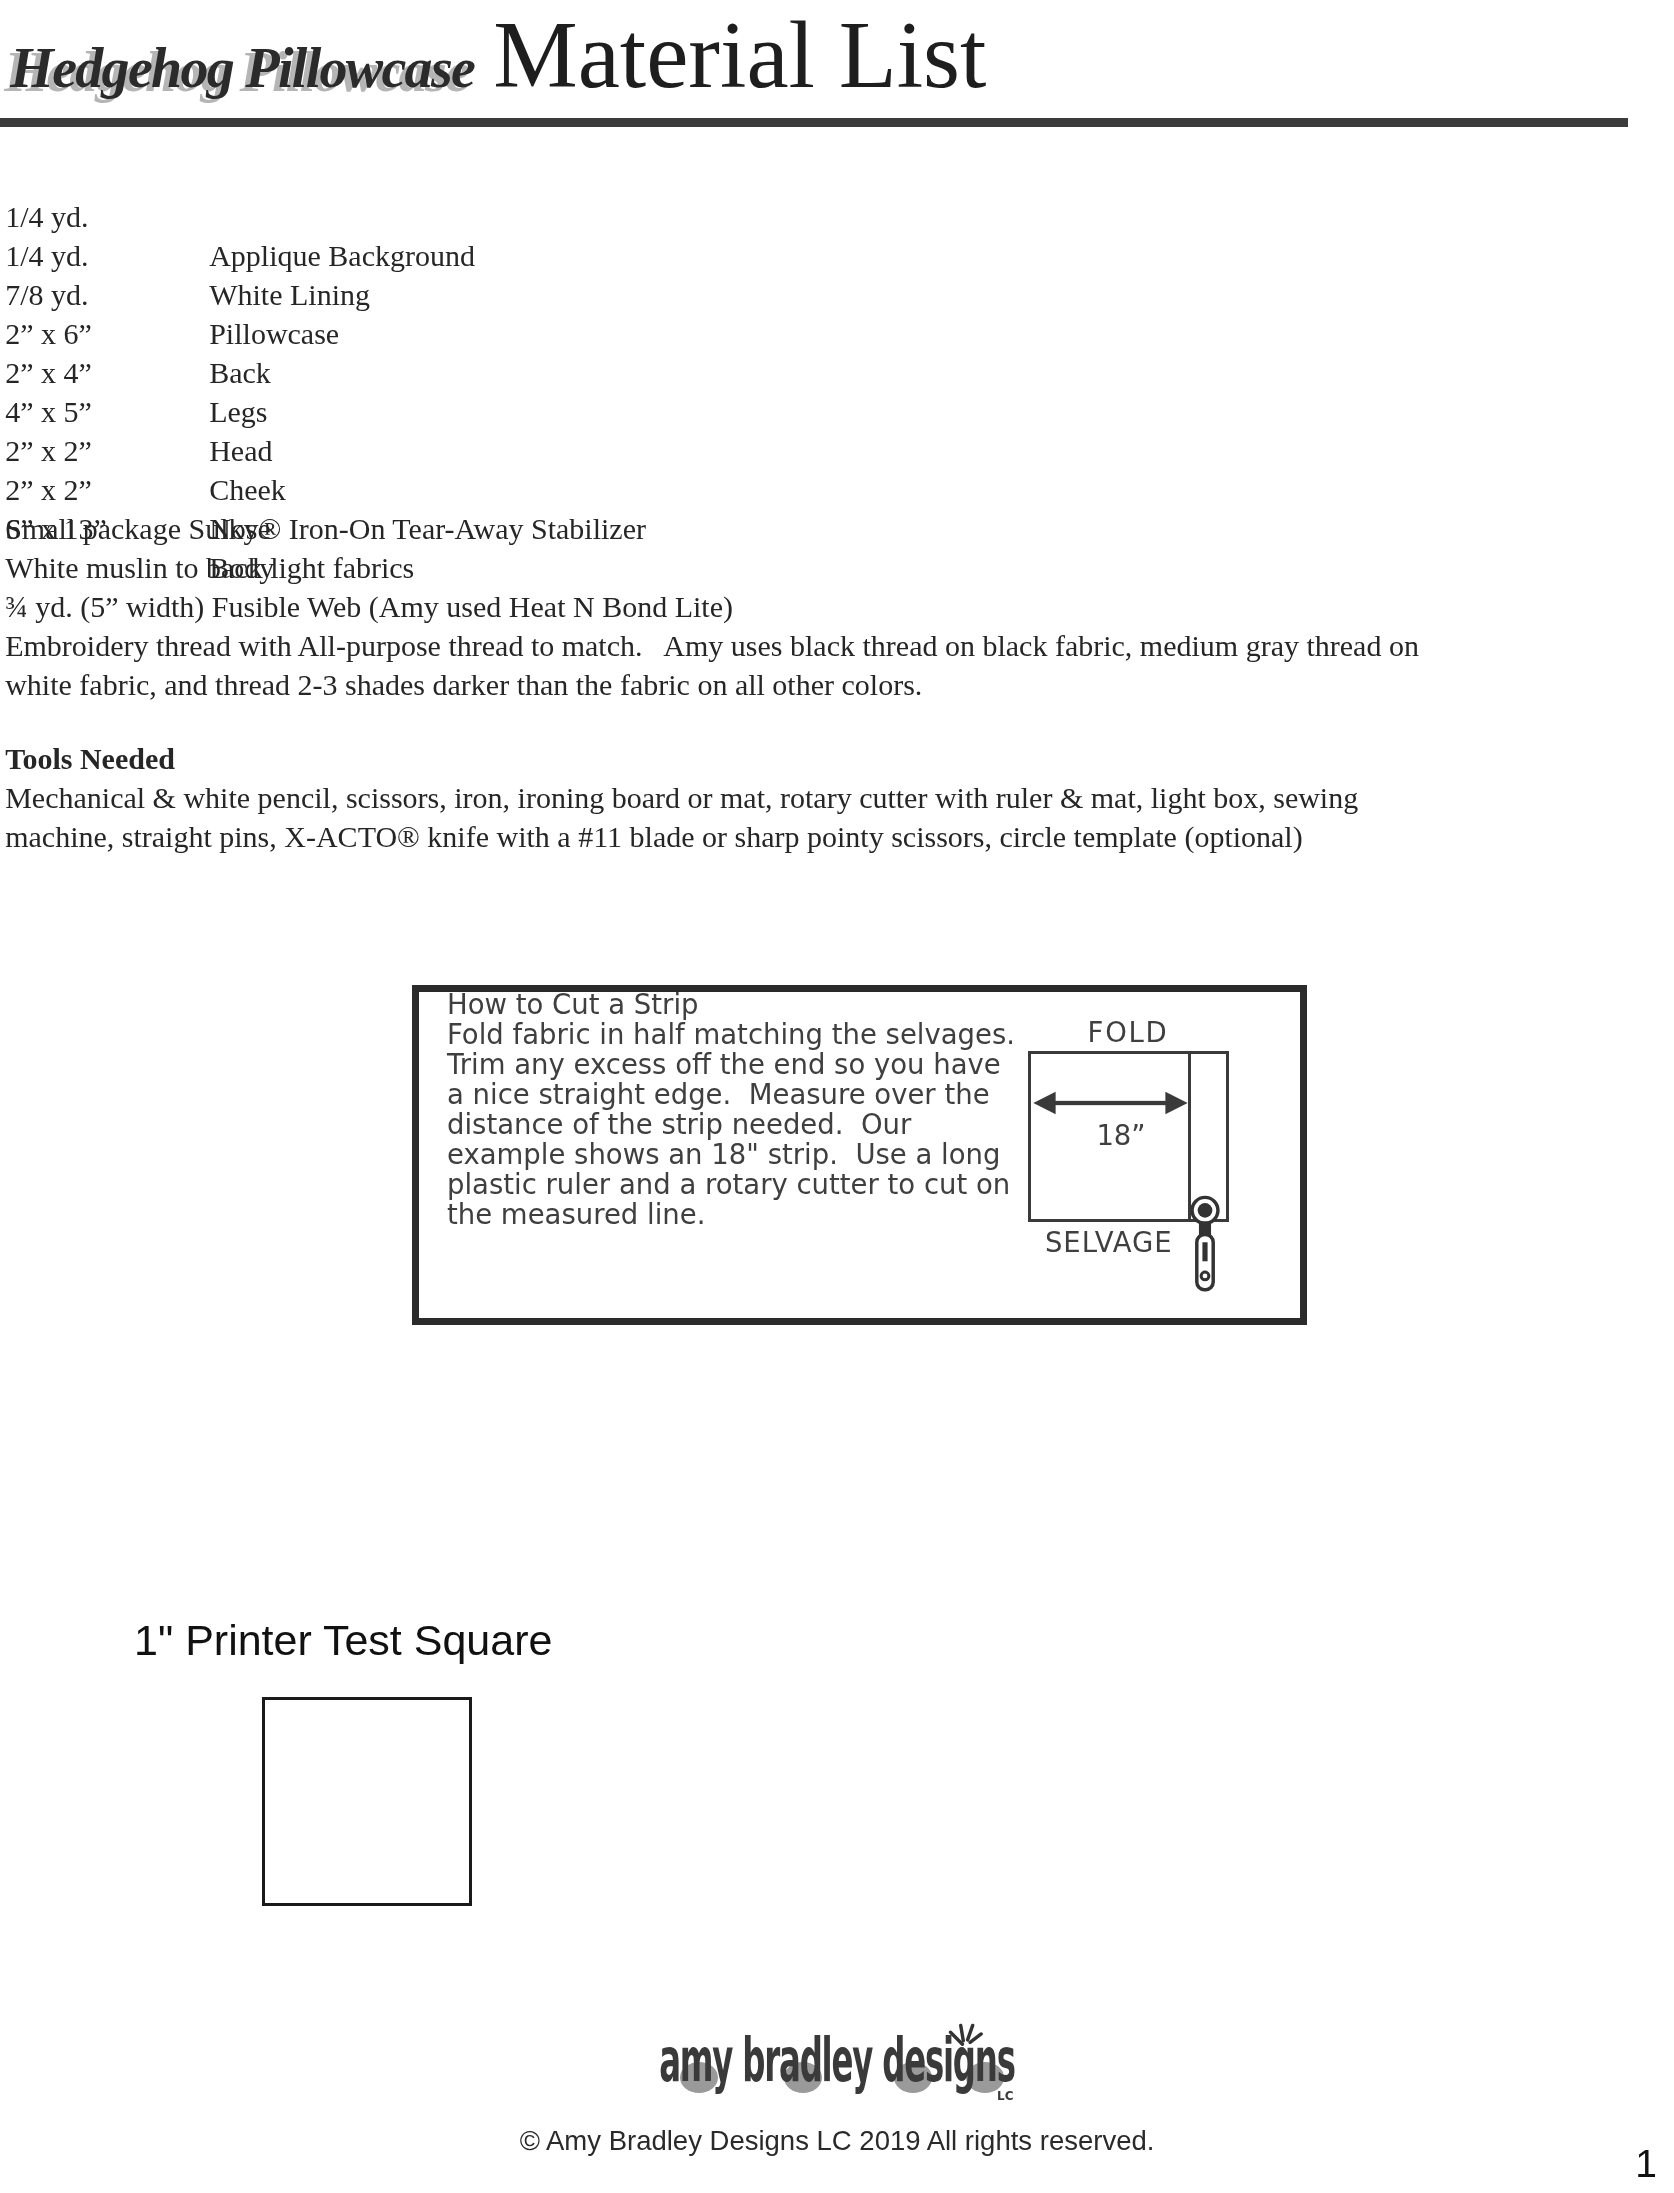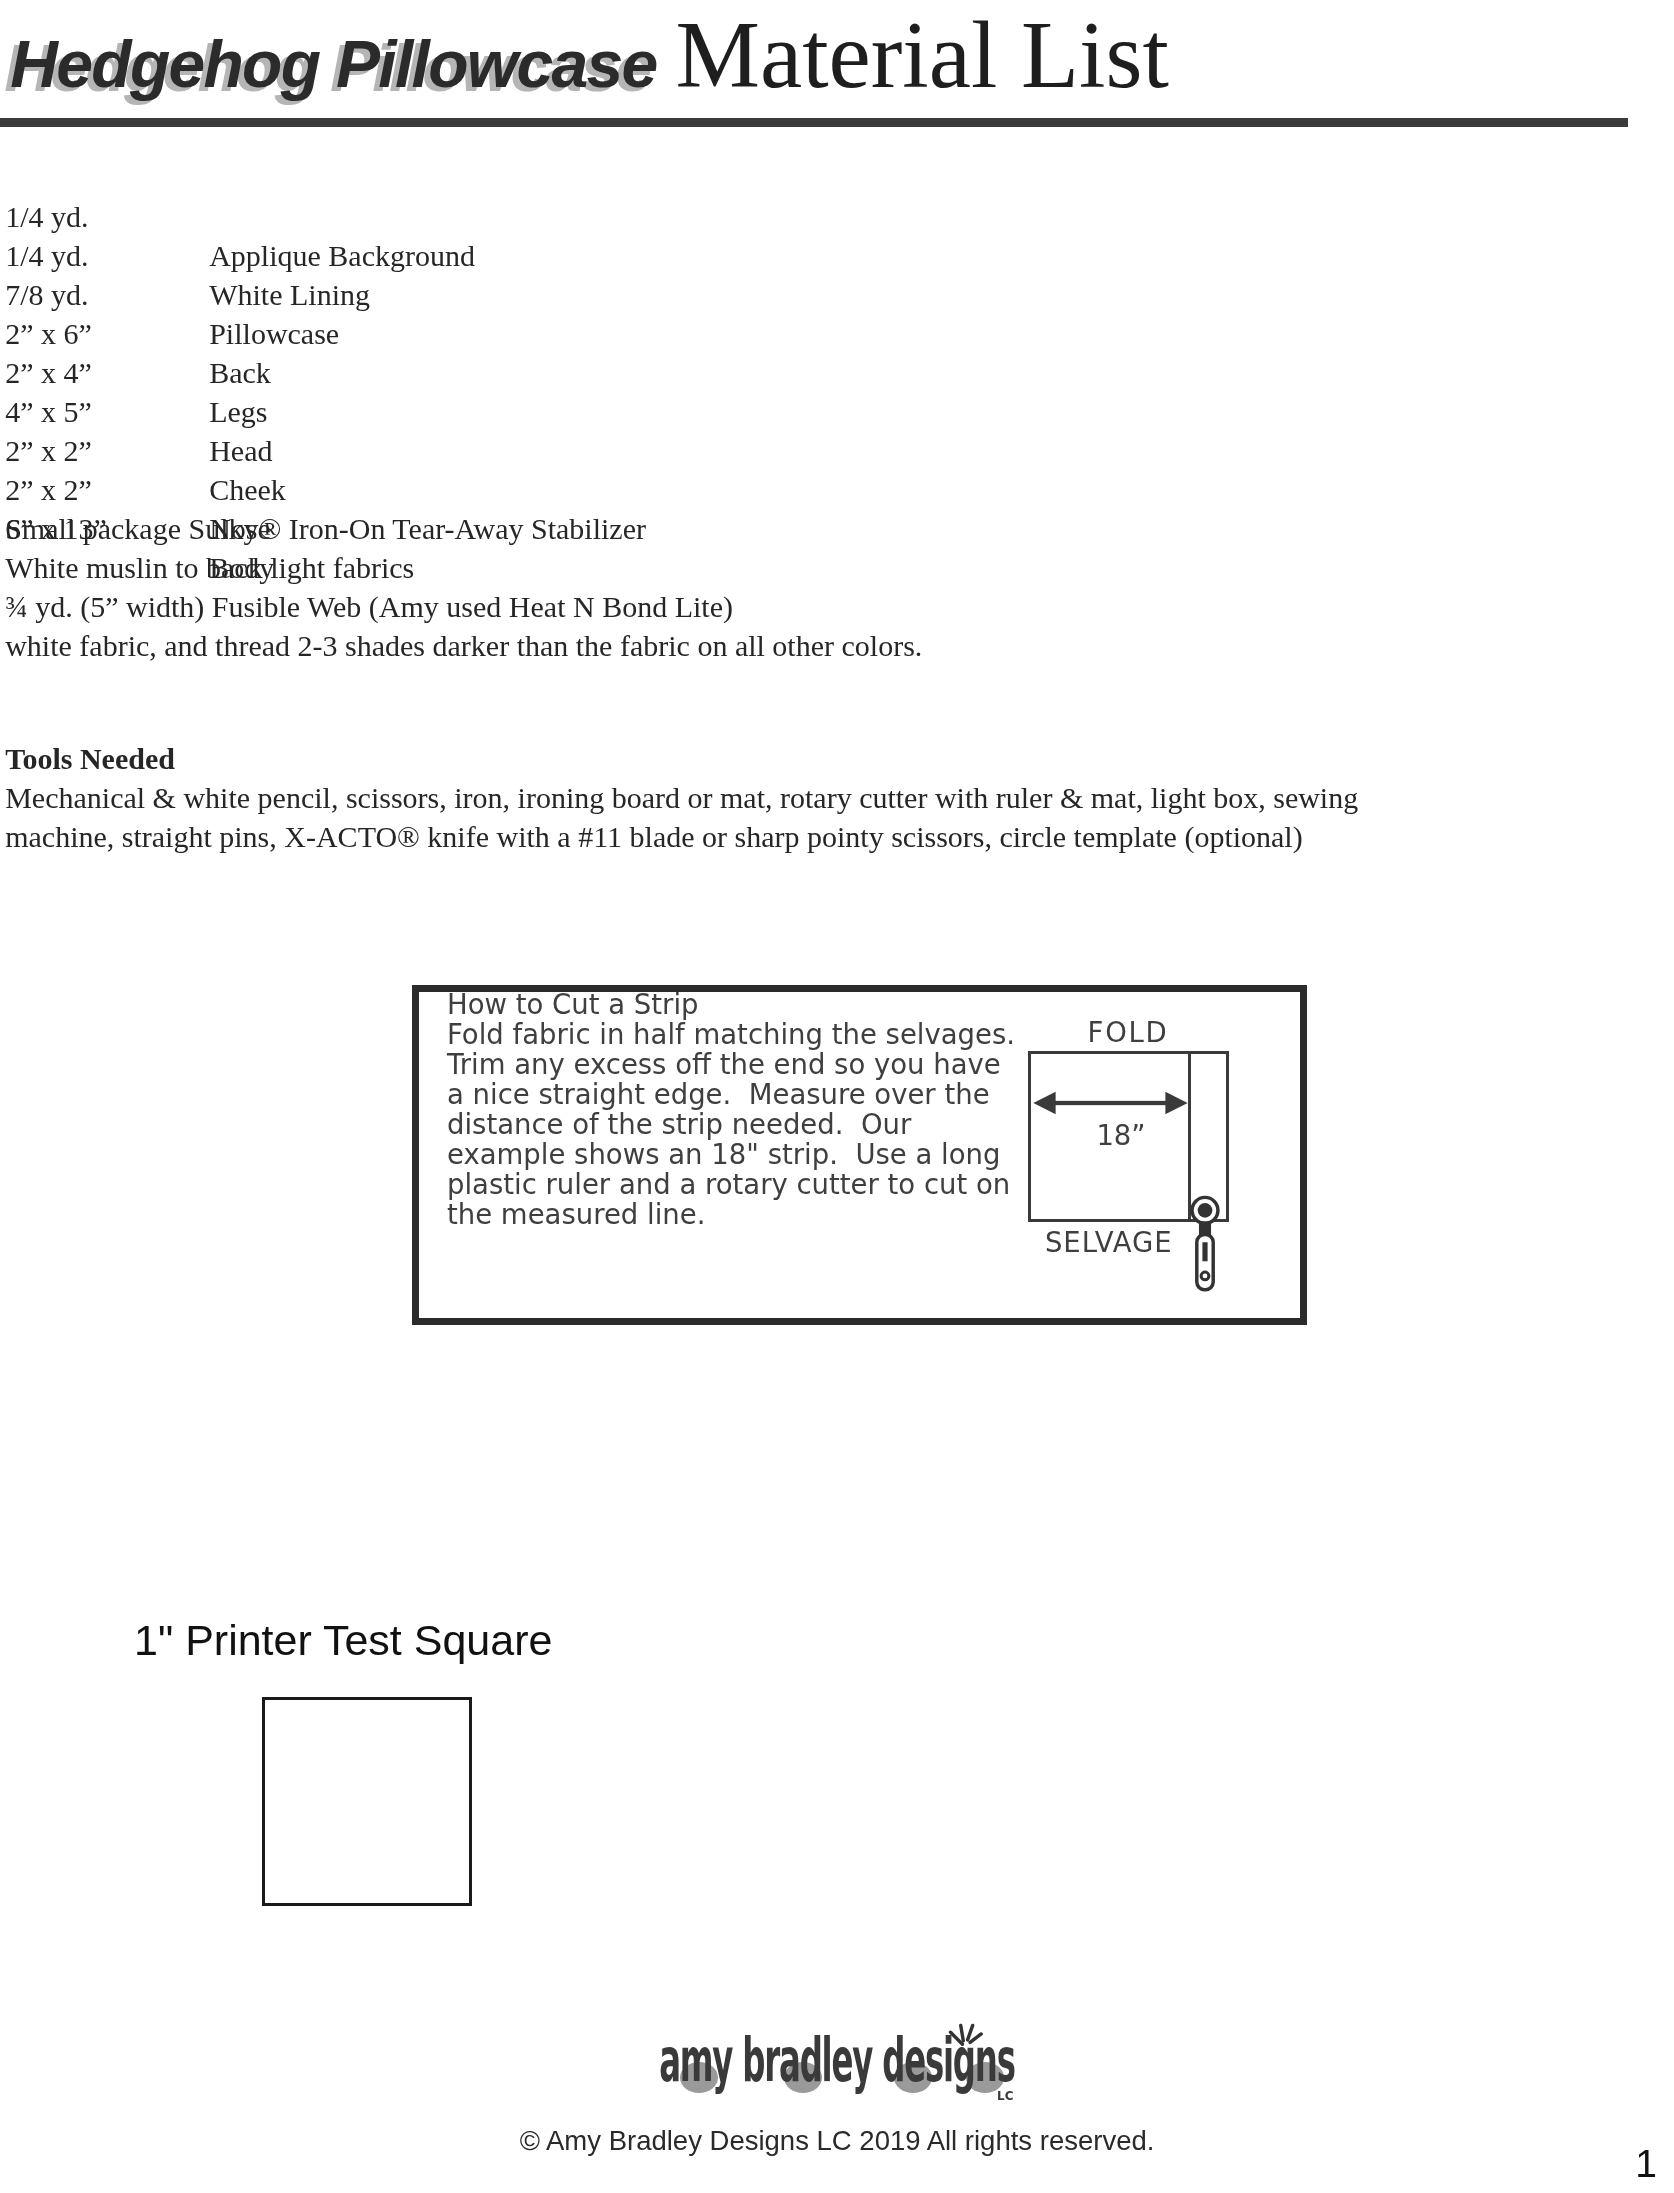--- a/index.html
+++ b/index.html
@@ -8,8 +8,8 @@
 
   
   .masthead{position:absolute;left:10.3px;top:0;line-height:110px;white-space:nowrap;}
-  .t-script{font-family:Liberation Sans, sans-serif;font-style:italic;font-weight:bold;
-            font-size:66px;color:#2b2b2b;letter-spacing:-1.7px;
+  .t-script{font-family:Liberation Serif, serif;font-style:italic;font-weight:bold;
+            font-size:56px;color:#2b2b2b;letter-spacing:-1.7px;
             text-shadow:-6px 4.3px 0 #b5b5b5;}
   .t-main{font-family:"Liberation Serif",serif;font-size:95px;color:#1e1e1e;margin-left:19px;}
   .rule{position:absolute;left:0;top:118px;width:1628px;height:8.6px;background:#3b3b3b;}

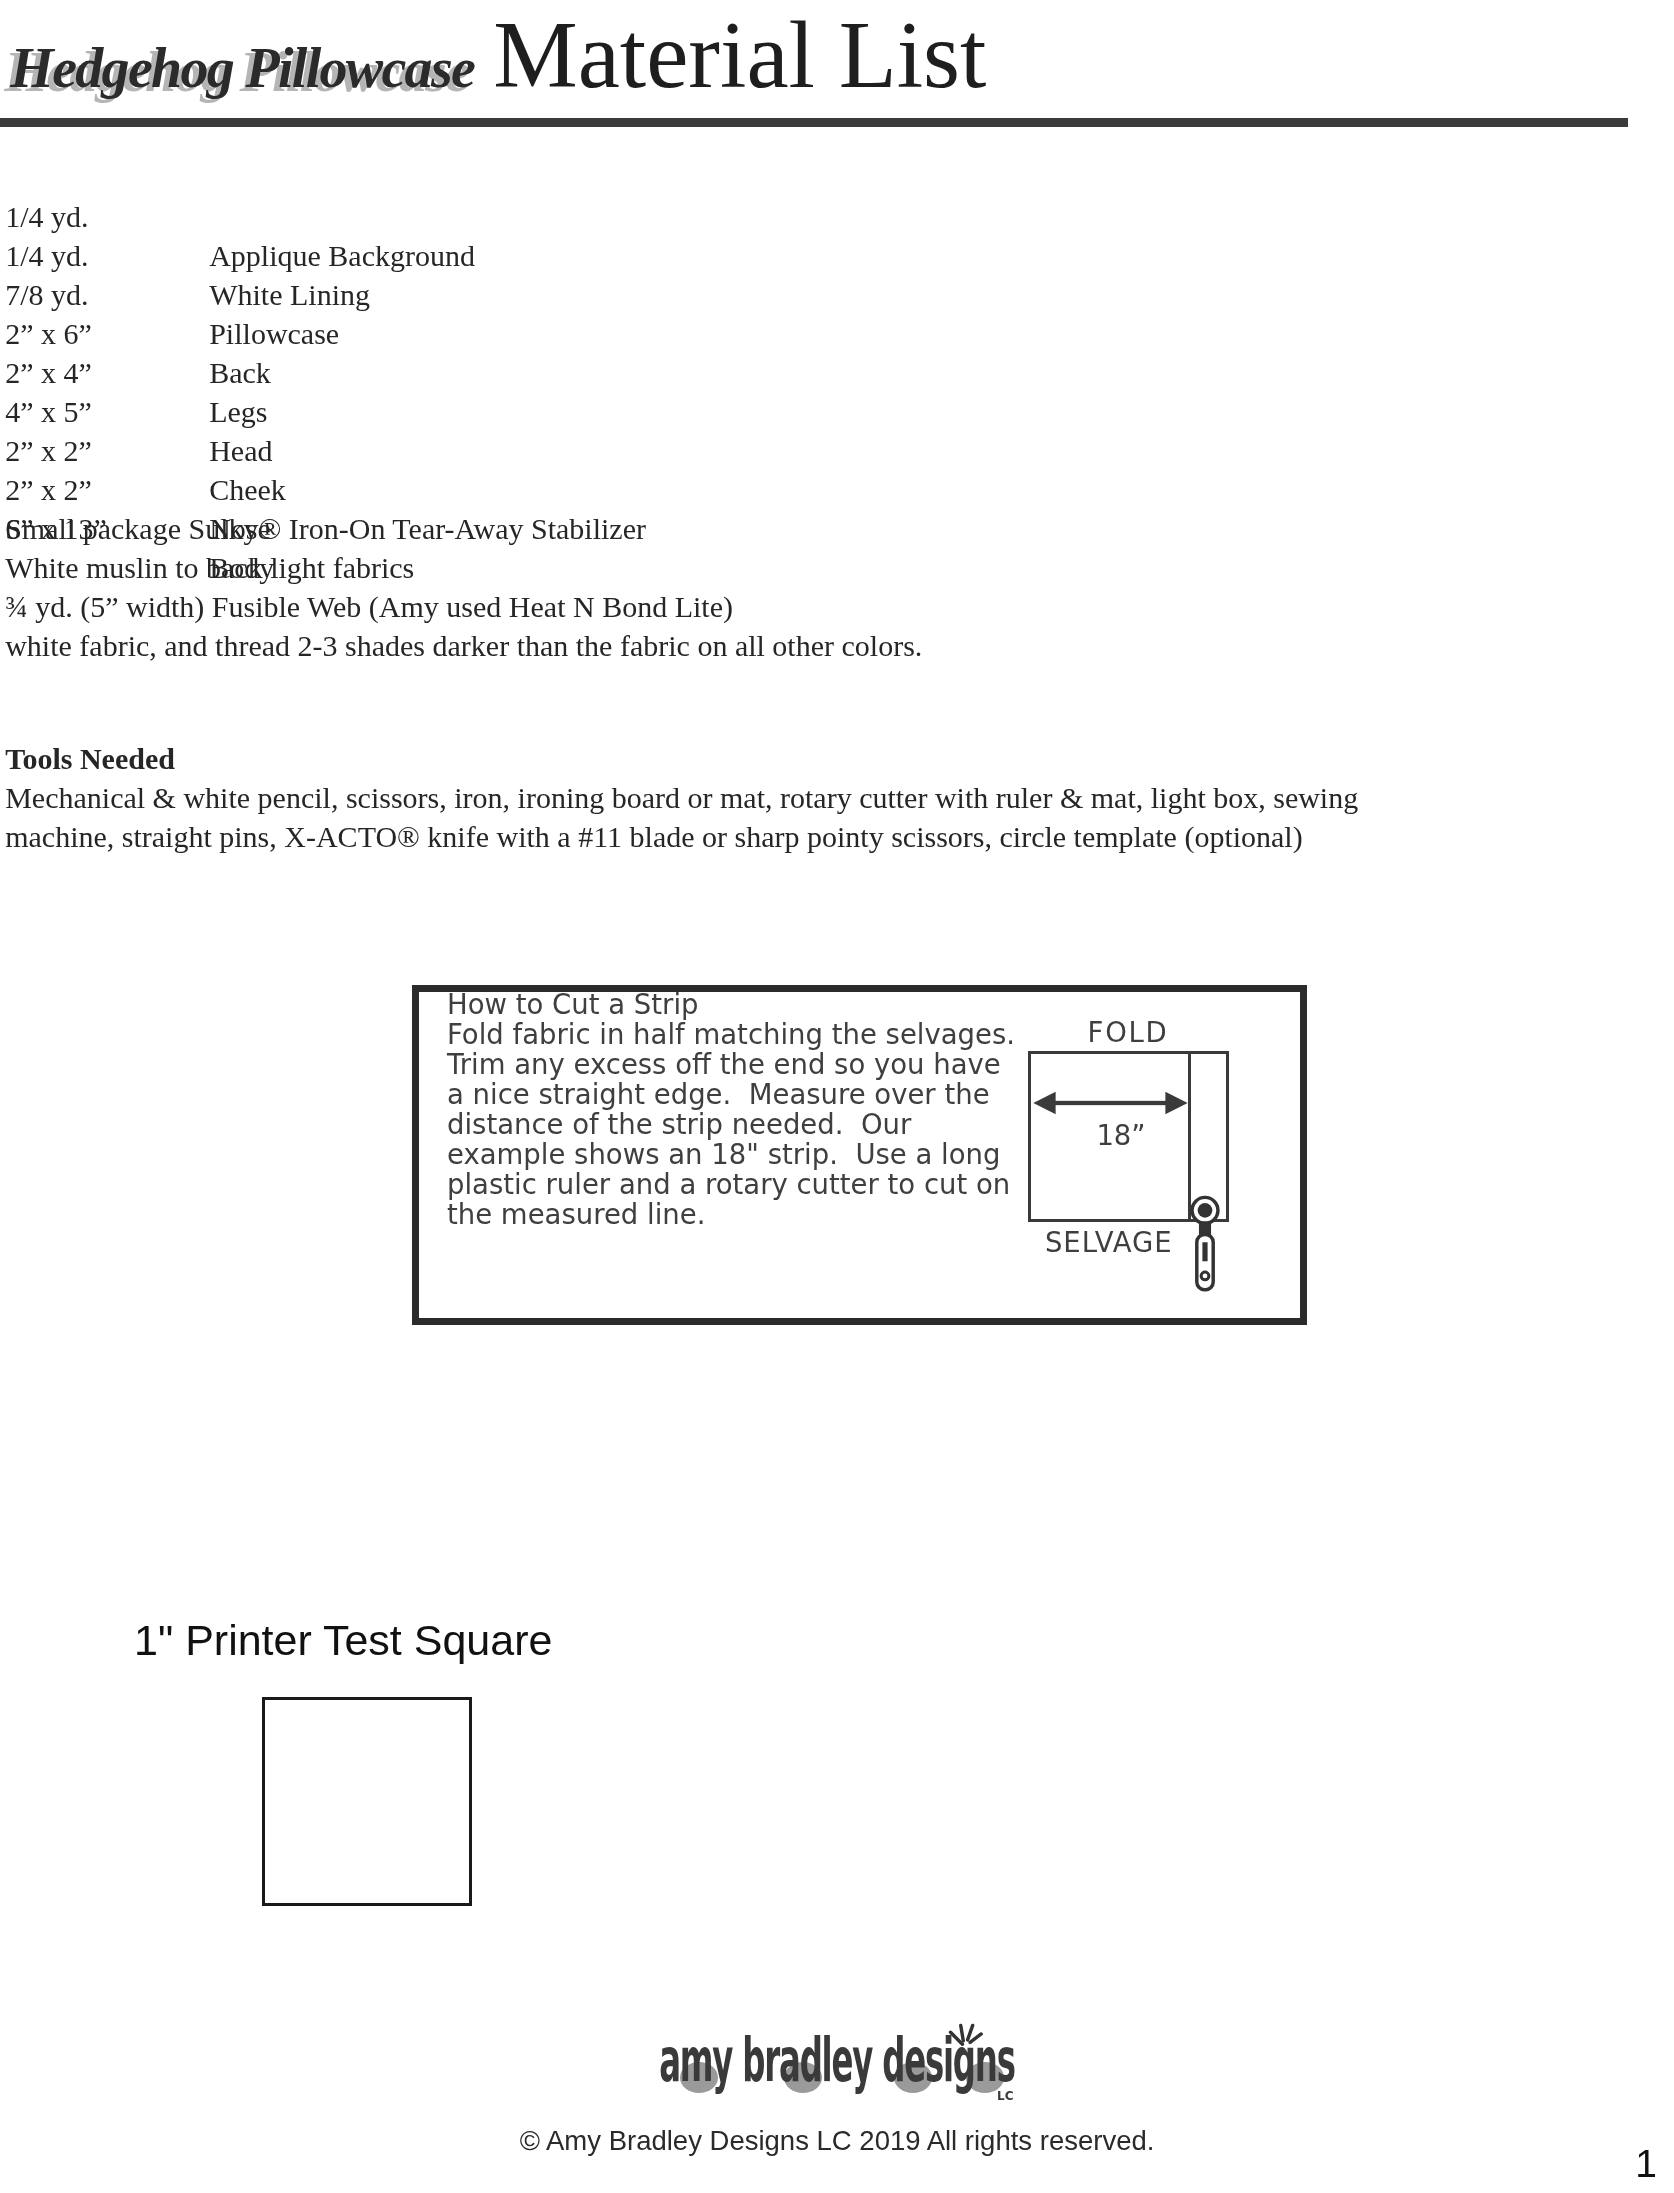--- a/index.html
+++ b/index.html
@@ -122,6 +122,7 @@
         <div class="line">Small package Sulky® Iron-On Tear-Away Stabilizer</div>
         <div class="line">White muslin to back light fabrics</div>
         <div class="line">¾ yd. (5” width) Fusible Web (Amy used Heat N Bond Lite)</div>
+        <div class="line">Embroidery thread with All-purpose thread to match.   Amy uses black thread on black fabric, medium gray thread on</div>
         <div class="line">white fabric, and thread 2-3 shades darker than the fabric on all other colors.</div>
       </div>
   </div>

